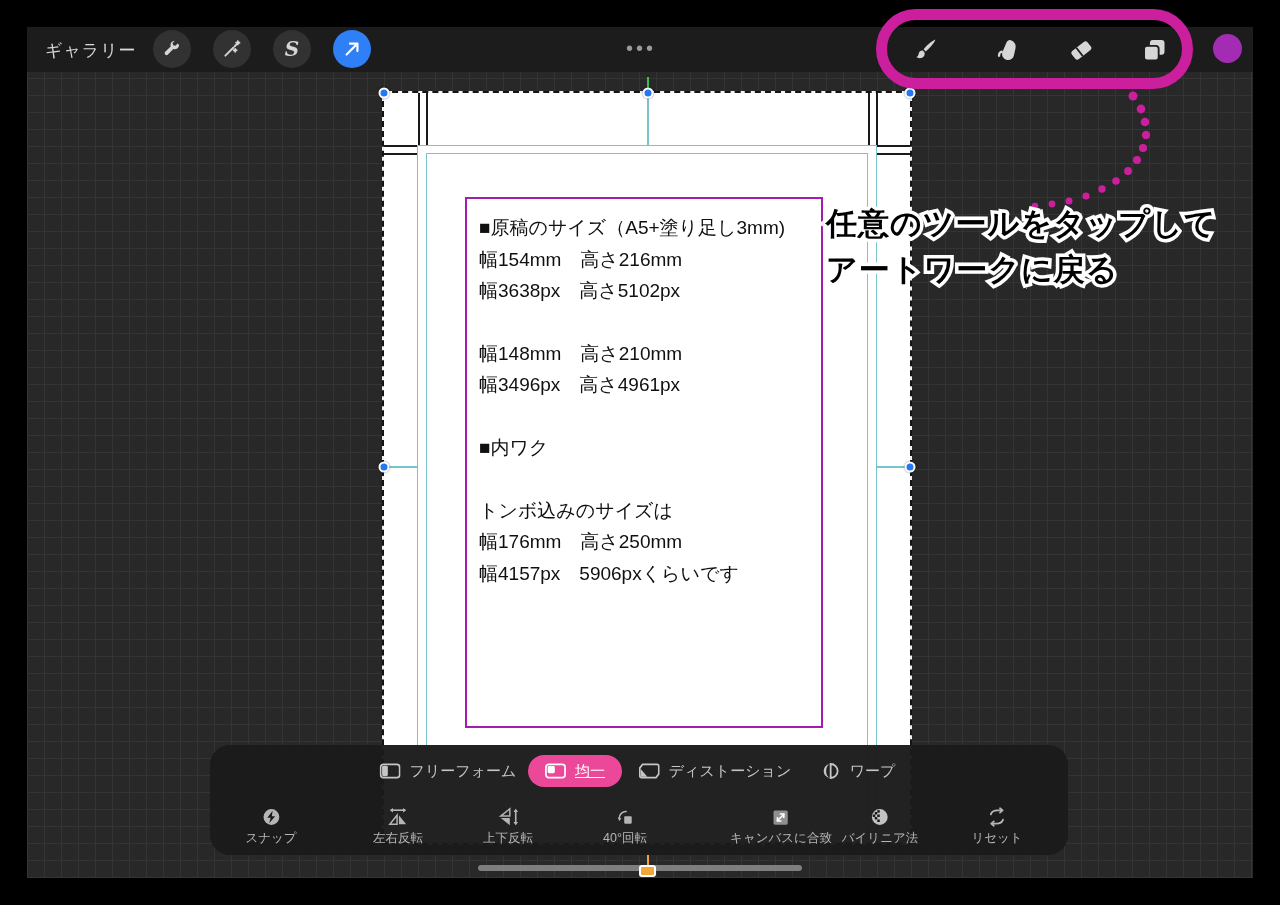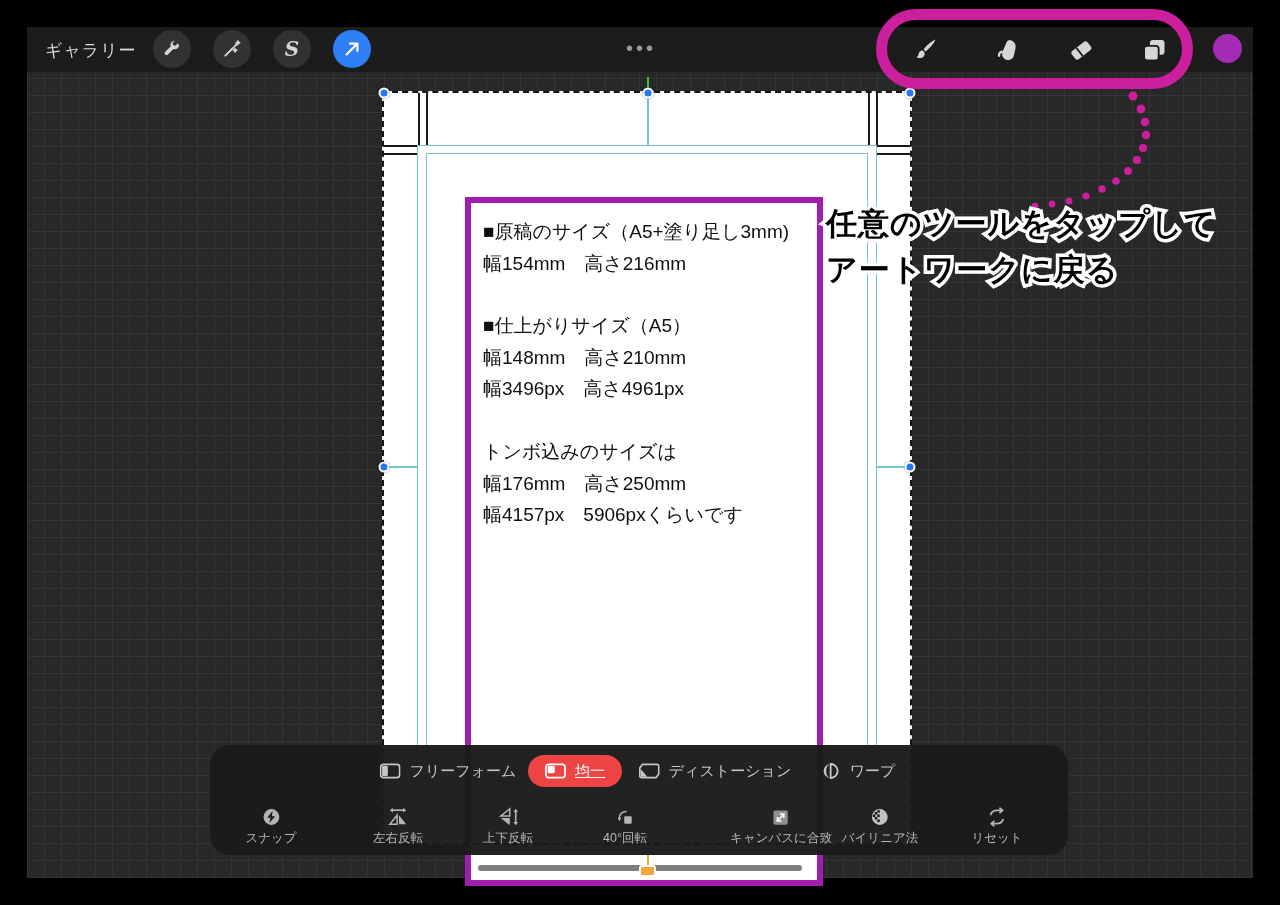--- a/index.html
+++ b/index.html
@@ -28,7 +28,7 @@
   .cropline{background:#1a1a1a;z-index:3;}
   .cyan{z-index:3;}
   .cyanrect{border:1.6px solid #77C4CE;z-index:3;}
-  #textbox{left:465px;top:197px;width:358px;height:689px;background:#fff;border:6px solid #a21caf;z-index:4;padding:13px 0 0 12px;}
+  #textbox{left:465px;top:197px;width:358px;height:531px;background:#fff;border:2px solid #a21caf;z-index:4;padding:13px 0 0 12px;}
   #textbox .line{font-size:19px;line-height:31.6px;color:#101010;white-space:pre;}
   #textbox .sec{margin-bottom:31px;}
   #textbox .sec.last{}

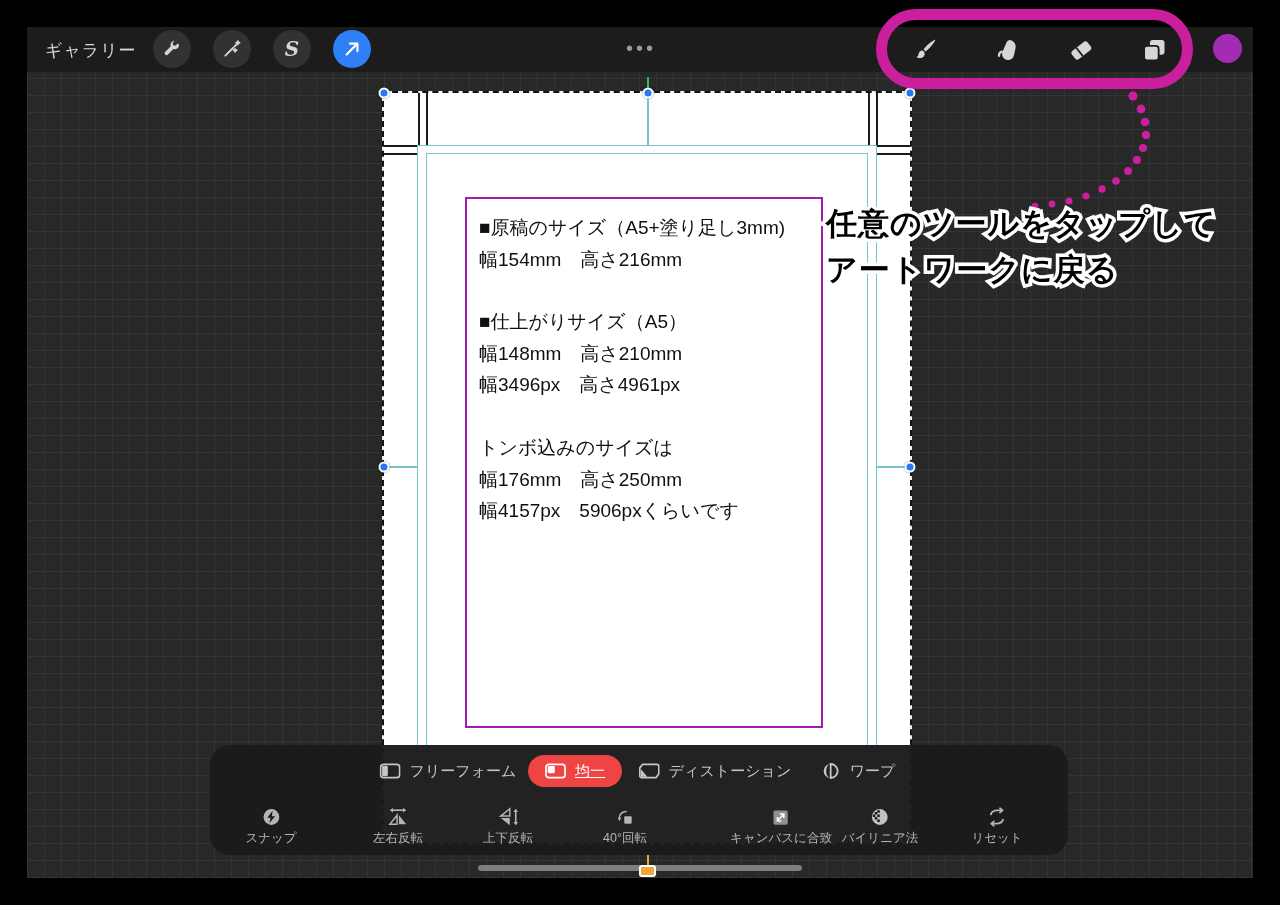--- a/index.html
+++ b/index.html
@@ -157,6 +157,7 @@
     <div class="sec">
       <div class="line">■原稿のサイズ（A5+塗り足し3mm)</div>
       <div class="line">幅154mm　高さ216mm</div>
+      <div class="line">幅3638px　高さ5102px</div>
     </div>
     <div class="sec">
       <div class="line">■仕上がりサイズ（A5）</div>

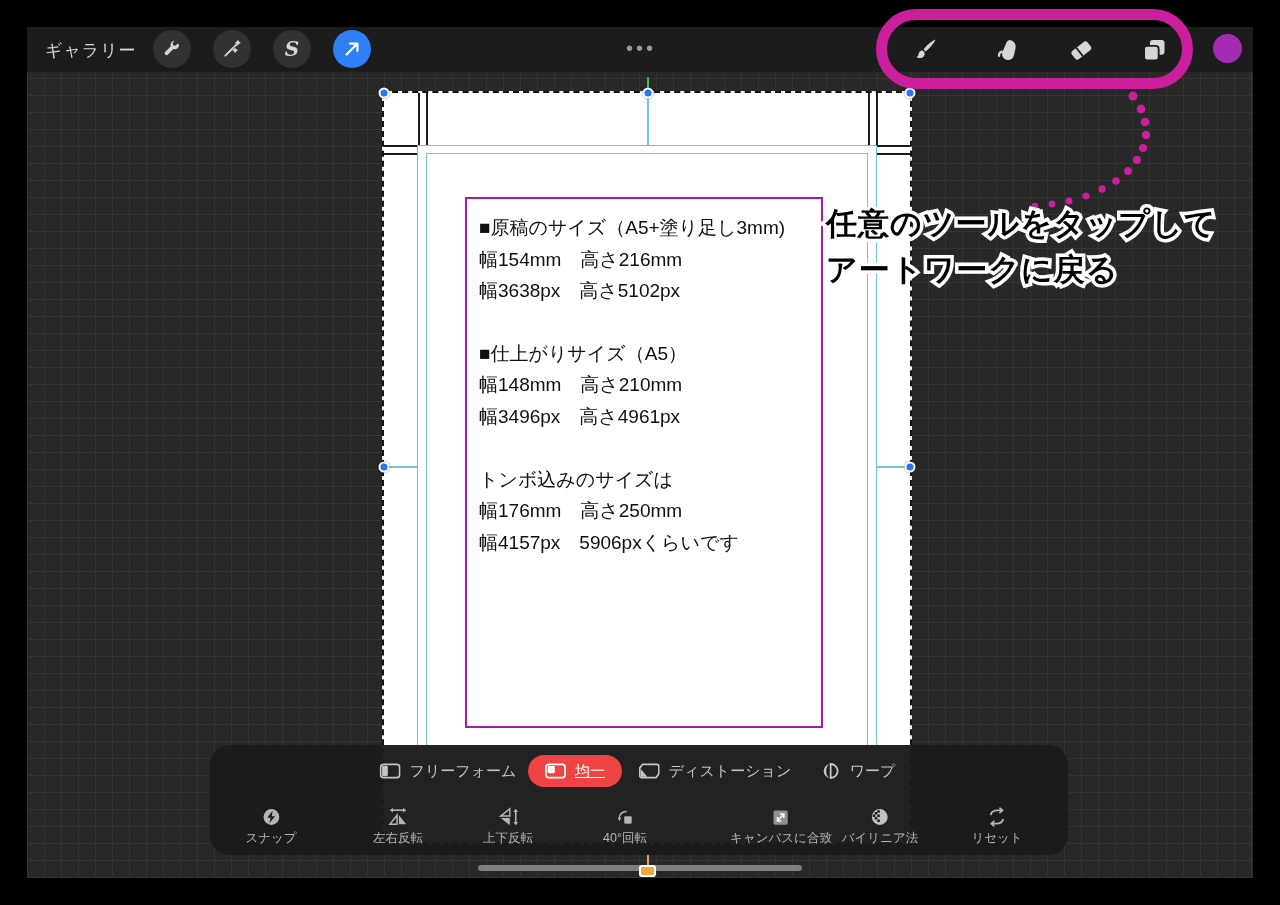--- a/index.html
+++ b/index.html
@@ -160,7 +160,6 @@
       <div class="line">幅3638px　高さ5102px</div>
     </div>
     <div class="sec">
-      <div class="line">■仕上がりサイズ（A5）</div>
       <div class="line">幅148mm　高さ210mm</div>
       <div class="line">幅3496px　高さ4961px</div>
     </div>

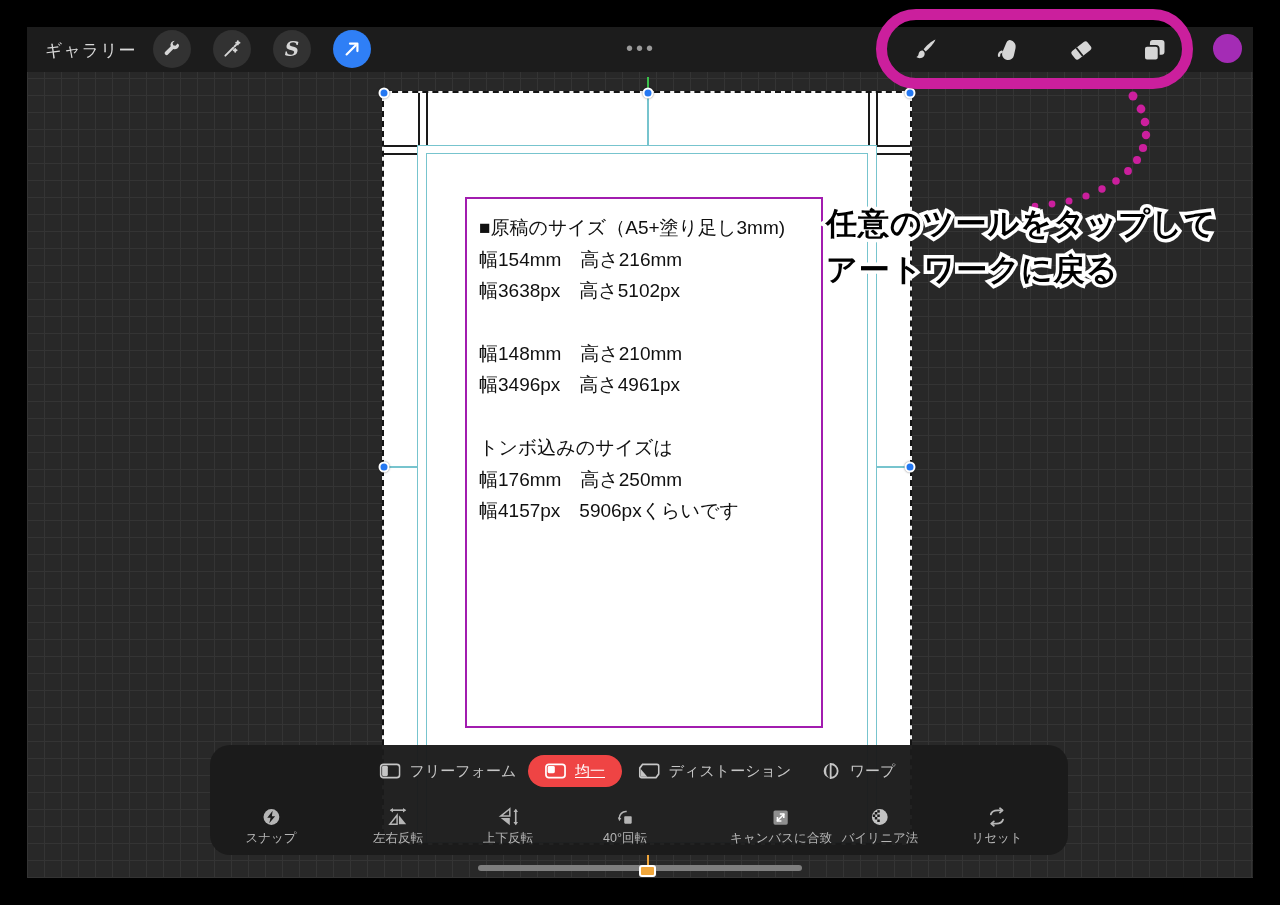--- a/index.html
+++ b/index.html
@@ -164,6 +164,7 @@
       <div class="line">幅3496px　高さ4961px</div>
     </div>
     <div class="sec">
+      <div class="line">■内ワク</div>
     </div>
     <div class="sec last">
       <div class="line">トンボ込みのサイズは</div>

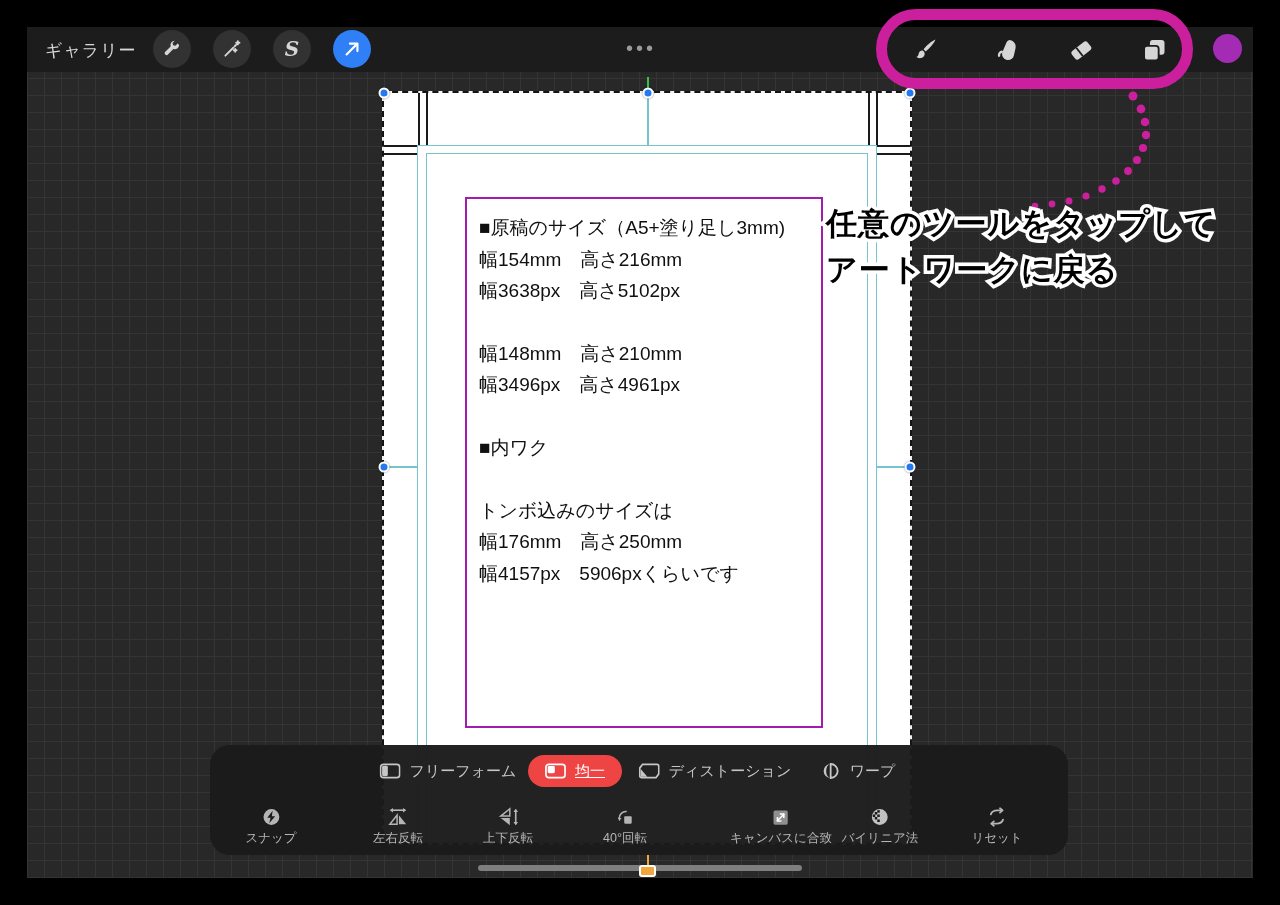--- a/index.html
+++ b/index.html
@@ -49,7 +49,7 @@
   #panel{position:absolute;left:210px;top:745px;width:858px;height:110px;background:rgba(27,27,27,.97);border-radius:20px;z-index:15;}
   .tab{position:absolute;top:10px;height:32px;display:flex;align-items:center;gap:9px;color:#c6c6c6;font-size:15px;transform:translateX(-50%);white-space:nowrap;}
   .tab .ticon{display:flex;align-items:center;}
-  .tab.active{background:#ef4444;color:#fff;border-radius:17px;padding:0 17px;text-decoration:underline;}
+  .tab.active{background:#ec4899;color:#fff;border-radius:17px;padding:0 17px;text-decoration:underline;}
   .tabff{left:238px}.tabuni{left:365px}.tabdis{left:505px}.tabwarp{left:648px}
   .pbtn{position:absolute;top:60px;transform:translateX(-50%);text-align:center;color:#b5b5b5;font-size:12.5px;white-space:nowrap;}
   .pbtn .picon{height:22px;display:flex;align-items:flex-end;justify-content:center;margin-bottom:3px;}

